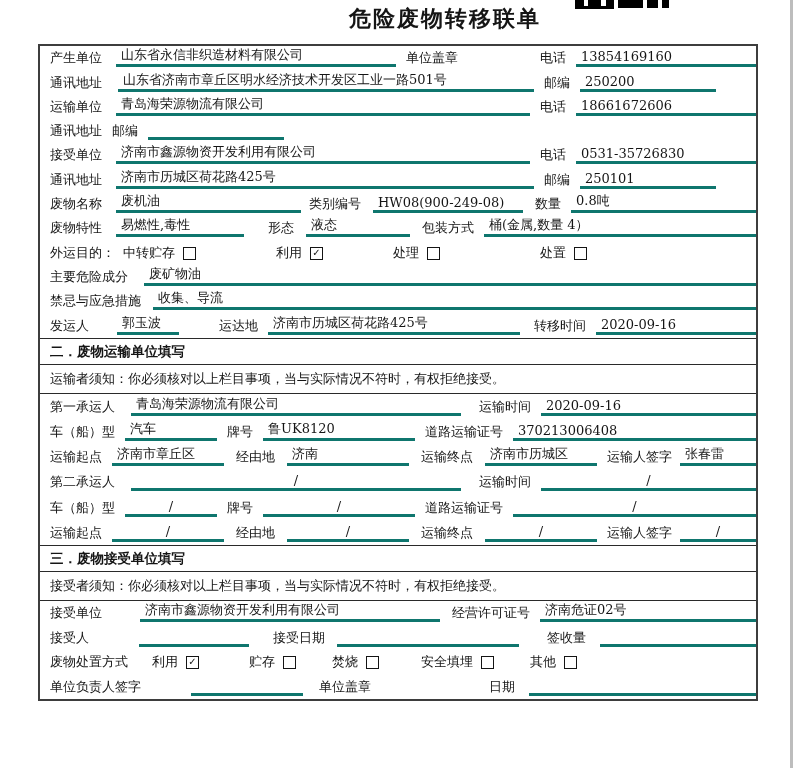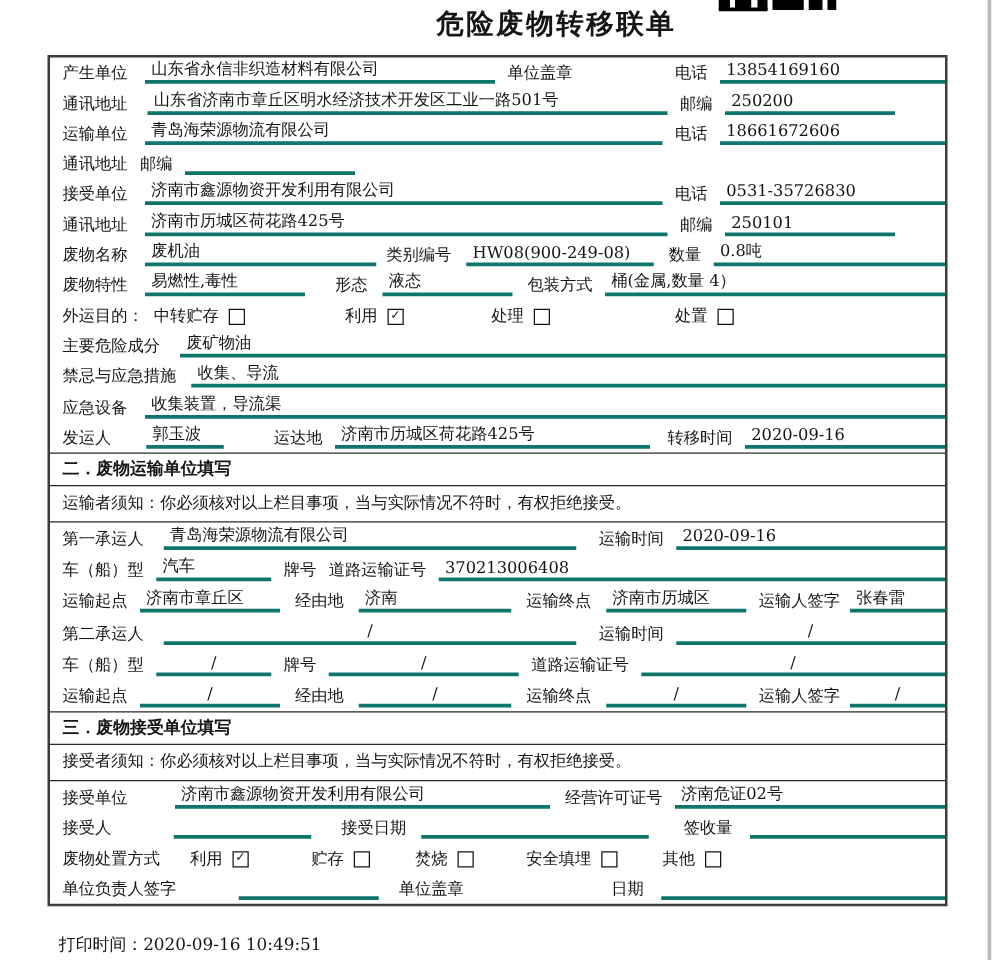--- a/index.html
+++ b/index.html
@@ -137,10 +137,6 @@
           <span class="val" style="flex: 1 1 auto; margin-left: 12px;">收集、导流</span>
         </div>
         <div class="frow">
-          <span class="lbl">应急设备</span>
-          <span class="val" style="flex: 1 1 auto; margin-left: 14px;">收集装置，导流渠</span>
-        </div>
-        <div class="frow">
           <span class="lbl">发运人</span>
           <span class="val" style="width: 62px; margin-left: 28px;">郭玉波</span>
           <span class="lbl" style="margin-left: 40px;">运达地</span>

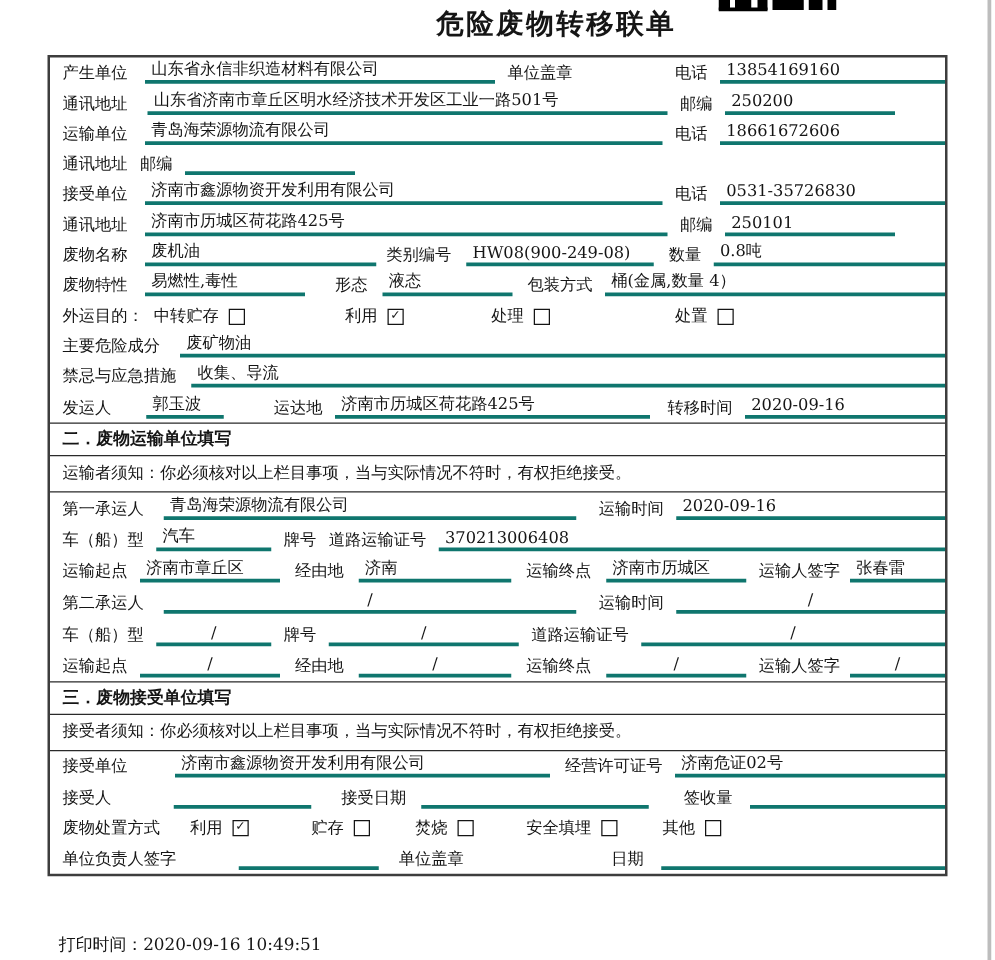--- a/index.html
+++ b/index.html
@@ -158,6 +158,7 @@
           <span class="lbl">车（船）型</span>
           <span class="val" style="width: 92px; margin-left: 10px;">汽车</span>
           <span class="lbl" style="margin-left: 10px;">牌号</span>
+          <span class="val" style="width: 152px; margin-left: 10px;">鲁UK8120</span>
           <span class="lbl" style="margin-left: 10px;">道路运输证号</span>
           <span class="val" style="flex: 1 1 auto; margin-left: 10px;">370213006408</span>
         </div>

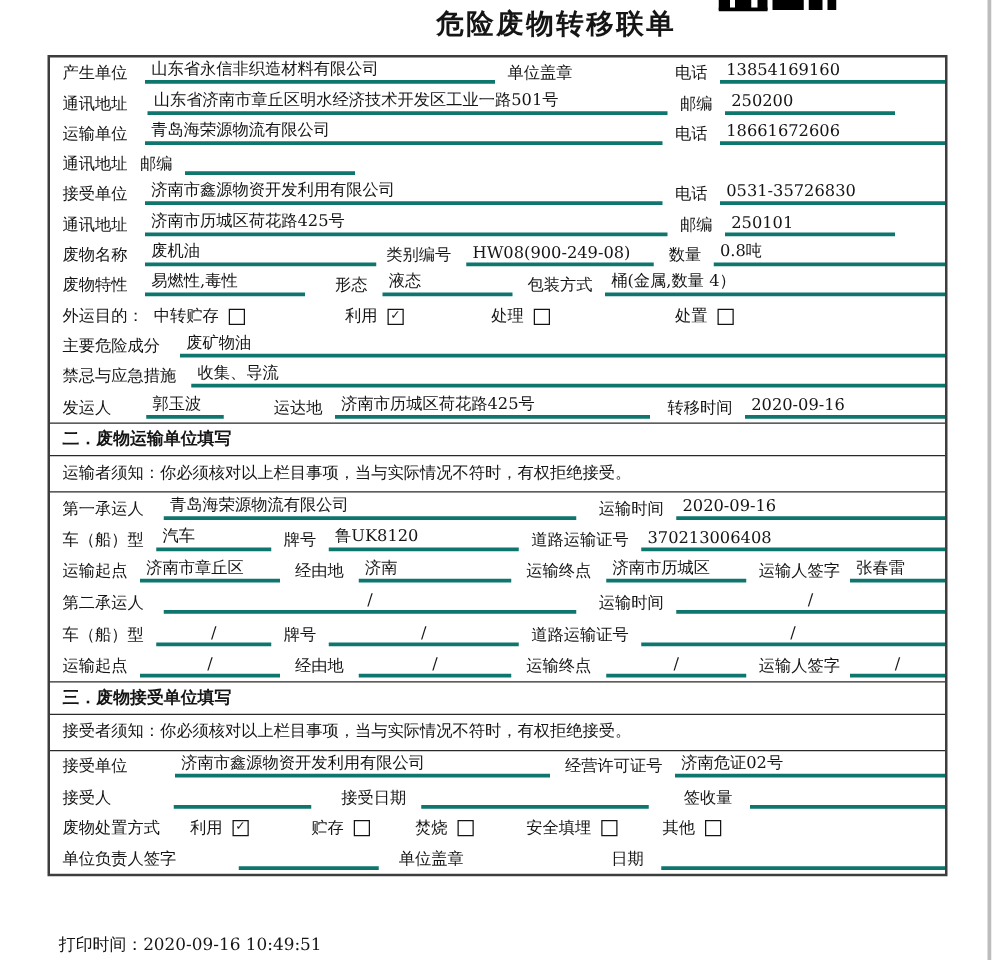--- a/index.html
+++ b/index.html
@@ -237,7 +237,6 @@
       </div>
     </div>
 
-  <div class="print-line"><span>打印时间：</span><span>2020-09-16 10:49:51</span></div>
 
   <div class="edge"></div>
 </div>

